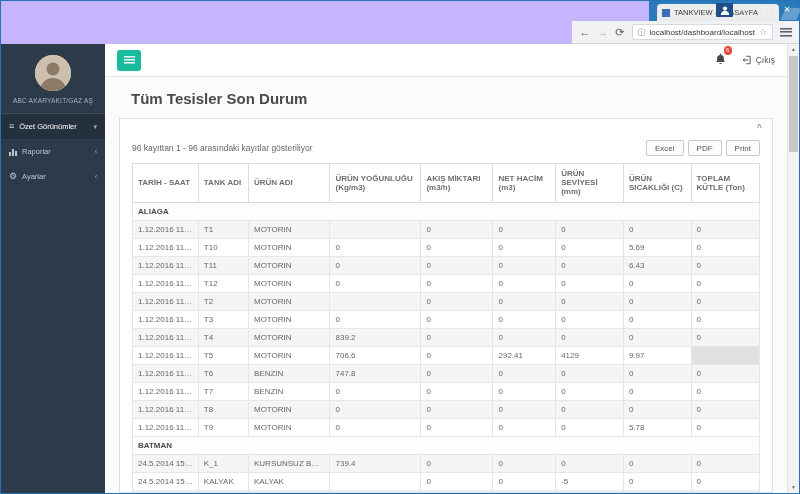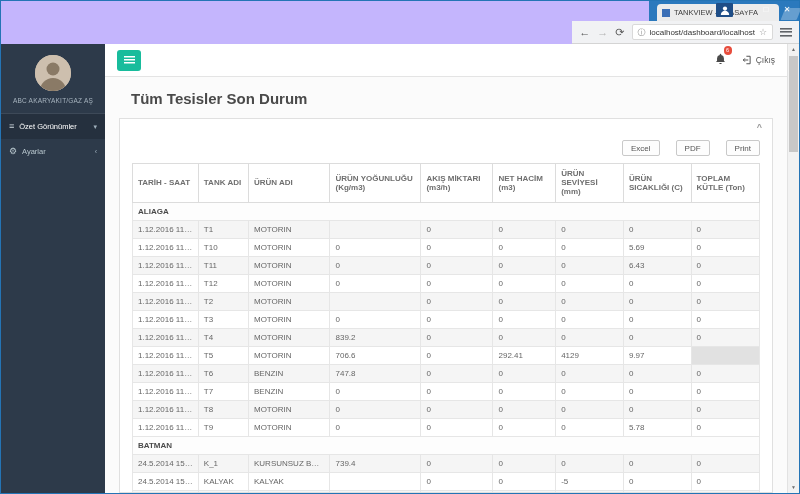--- a/index.html
+++ b/index.html
@@ -148,6 +148,15 @@
         <span class="chev">▾</span>
       </div>
 
+      <div class="nav-header">
+        <span class="icon-bars">
+            <i></i>
+            <i></i>
+            <i></i>
+          </span>
+        <span>Raporlar</span>
+        <span class="chev">‹</span>
+      </div>
 
       <div class="nav-header">
         <span class="icon-gear">⚙</span>

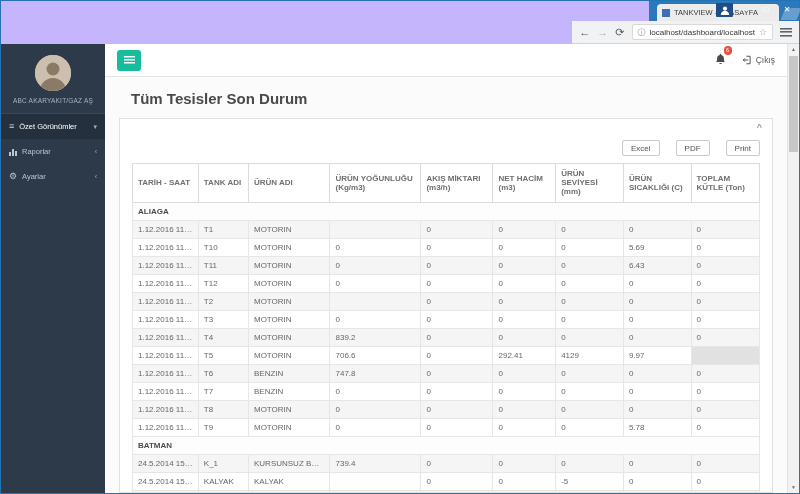--- a/index.html
+++ b/index.html
@@ -197,6 +197,7 @@
           </div>
           <div class="panel-body">
             <div class="table-toolbar">
+              <span class="summary">96 kayıttan 1 - 96 arasındaki kayıtlar gösteriliyor</span>
               <div class="export-buttons">
                 <button class="btn-export">Excel</button>
                 <button class="btn-export">PDF</button>

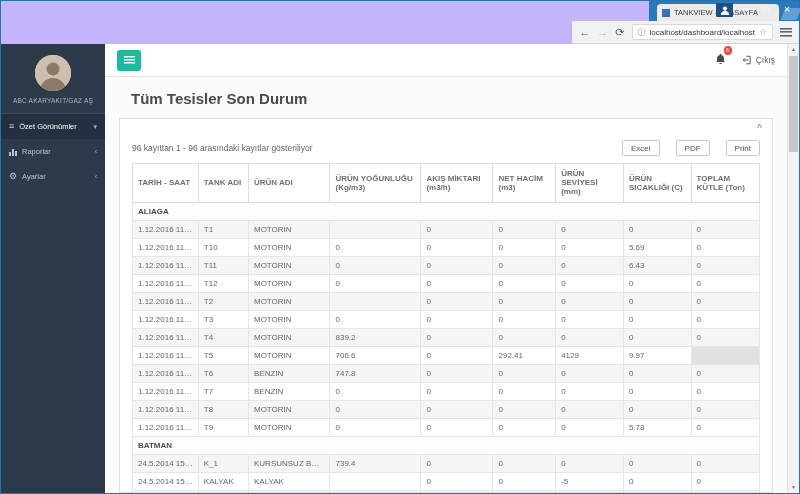--- a/index.html
+++ b/index.html
@@ -67,7 +67,7 @@
   .panel-body { padding:2px 12px 0; overflow:hidden; flex:1; min-height:0; }
   .table-toolbar { display:flex; align-items:center; margin:4px 0 7px; }
   .summary { font-size:8.5px; color:#666; }
-  .export-buttons { margin-left:auto; display:flex; gap:16px; }
+  .export-buttons { margin-left:auto; display:flex; gap:4px; }
   .btn-export { font-size:8px; color:#555; background:#fdfdfd; border:1px solid #c9c9c9; border-radius:2px; padding:2.5px 8px; cursor:pointer; font-family:"Liberation Sans", sans-serif; }
 
   table { width:100%; border-collapse:collapse; table-layout:fixed; }

